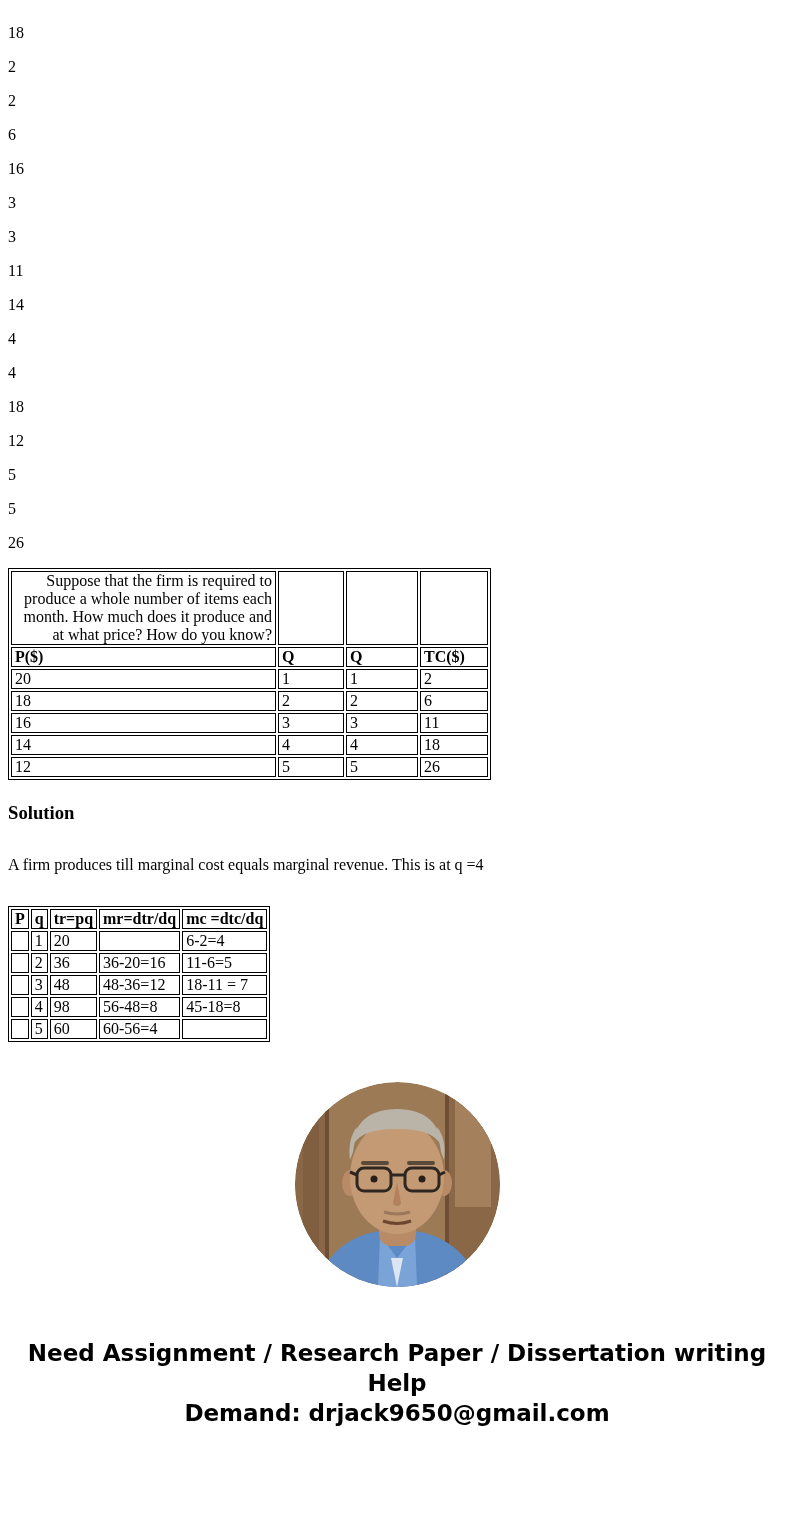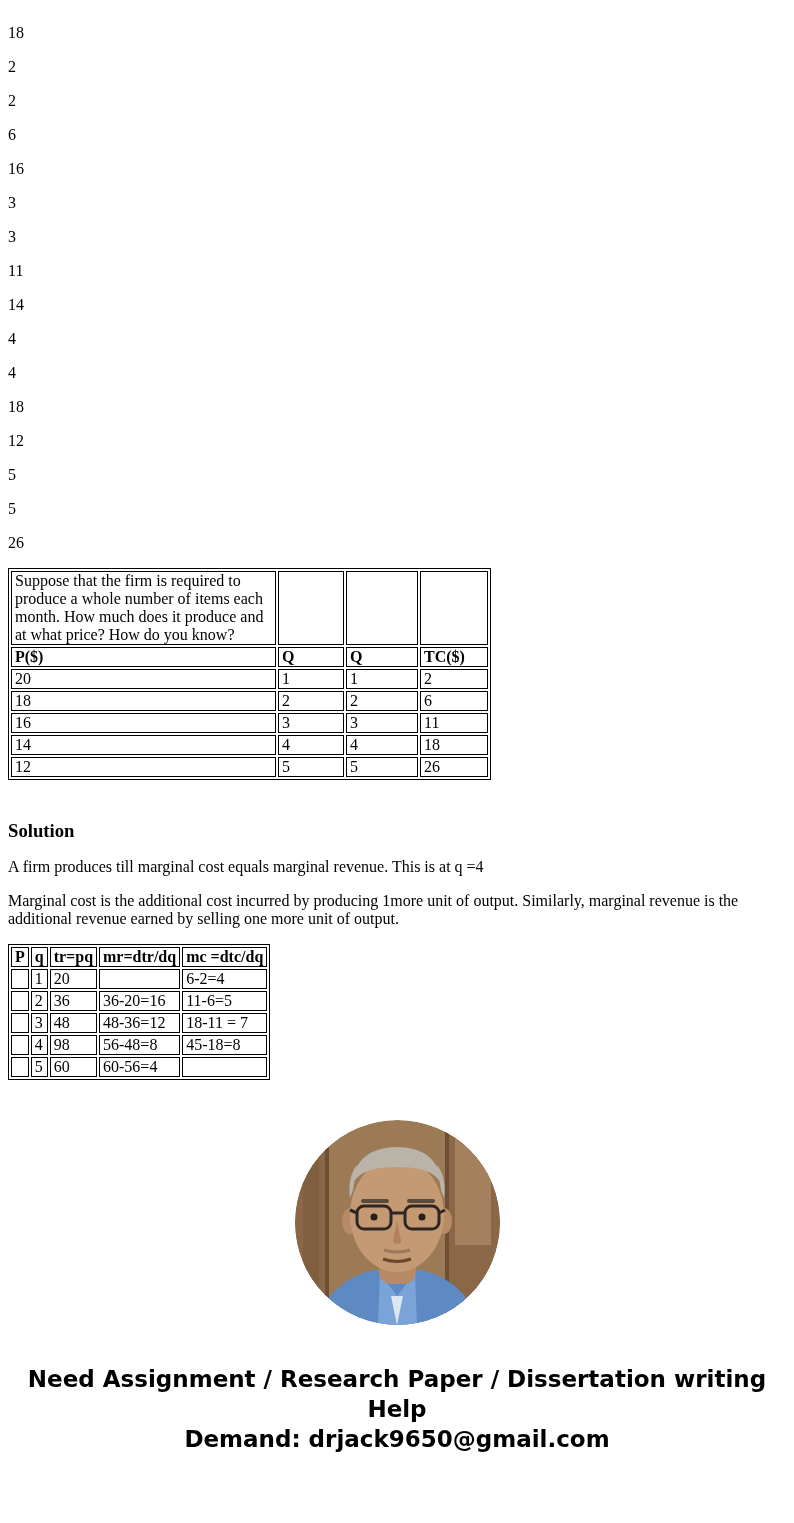--- a/index.html
+++ b/index.html
@@ -28,7 +28,7 @@
   .bold { font-weight: bold; }
 
   .main-table { margin: 16px 0; }
-  .main-table .intro-cell { vertical-align: top; }
+  .main-table .intro-cell { vertical-align: top; text-align: right; }
 
   .calc-table { margin: 16px 0; }
 

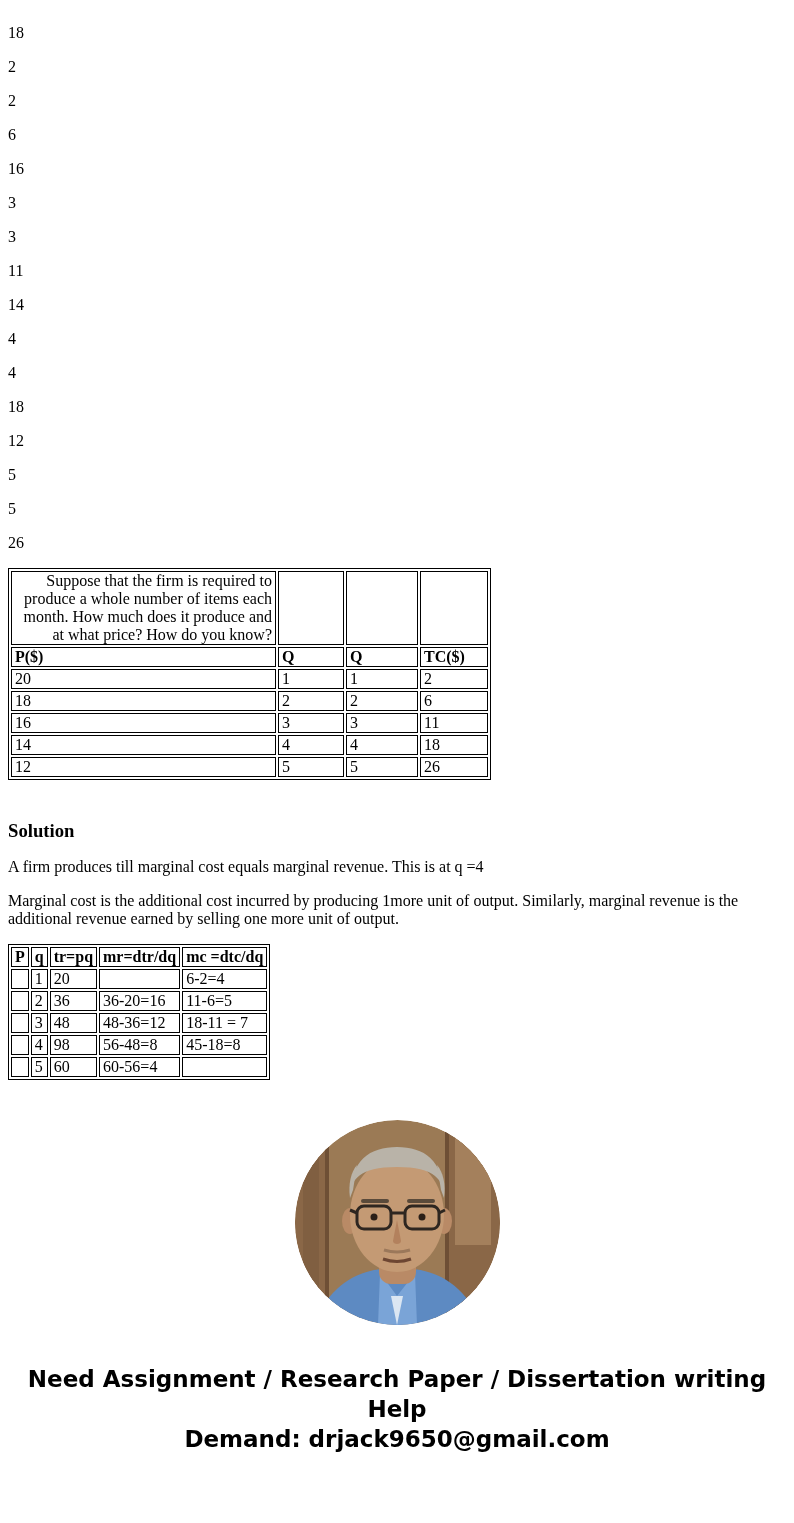--- a/index.html
+++ b/index.html
@@ -35,7 +35,7 @@
   h3.solution-heading {
     font-size: 18.7px;
     font-weight: bold;
-    margin: 40px 0 16px 0;
+    margin: 22px 0 16px 0;
   }
 
   .photo-wrap {

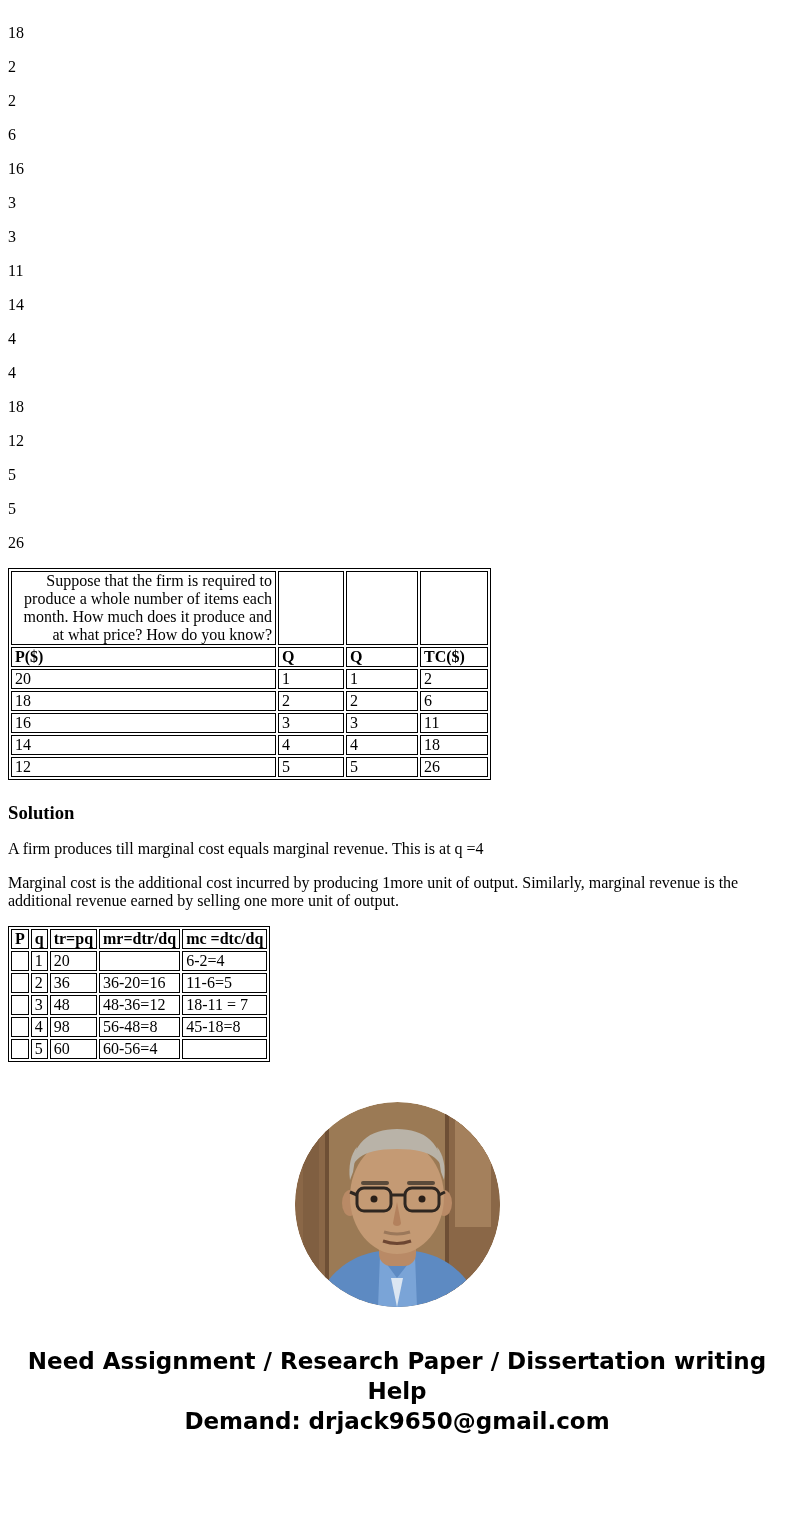--- a/index.html
+++ b/index.html
@@ -11,7 +11,7 @@
     font-size: 16px;
     width: 778px;
   }
-  p { margin: 16px 0; }
+  p { margin: 32px 0; }
   p.top-num { margin: 16px 0; }
 
   table {

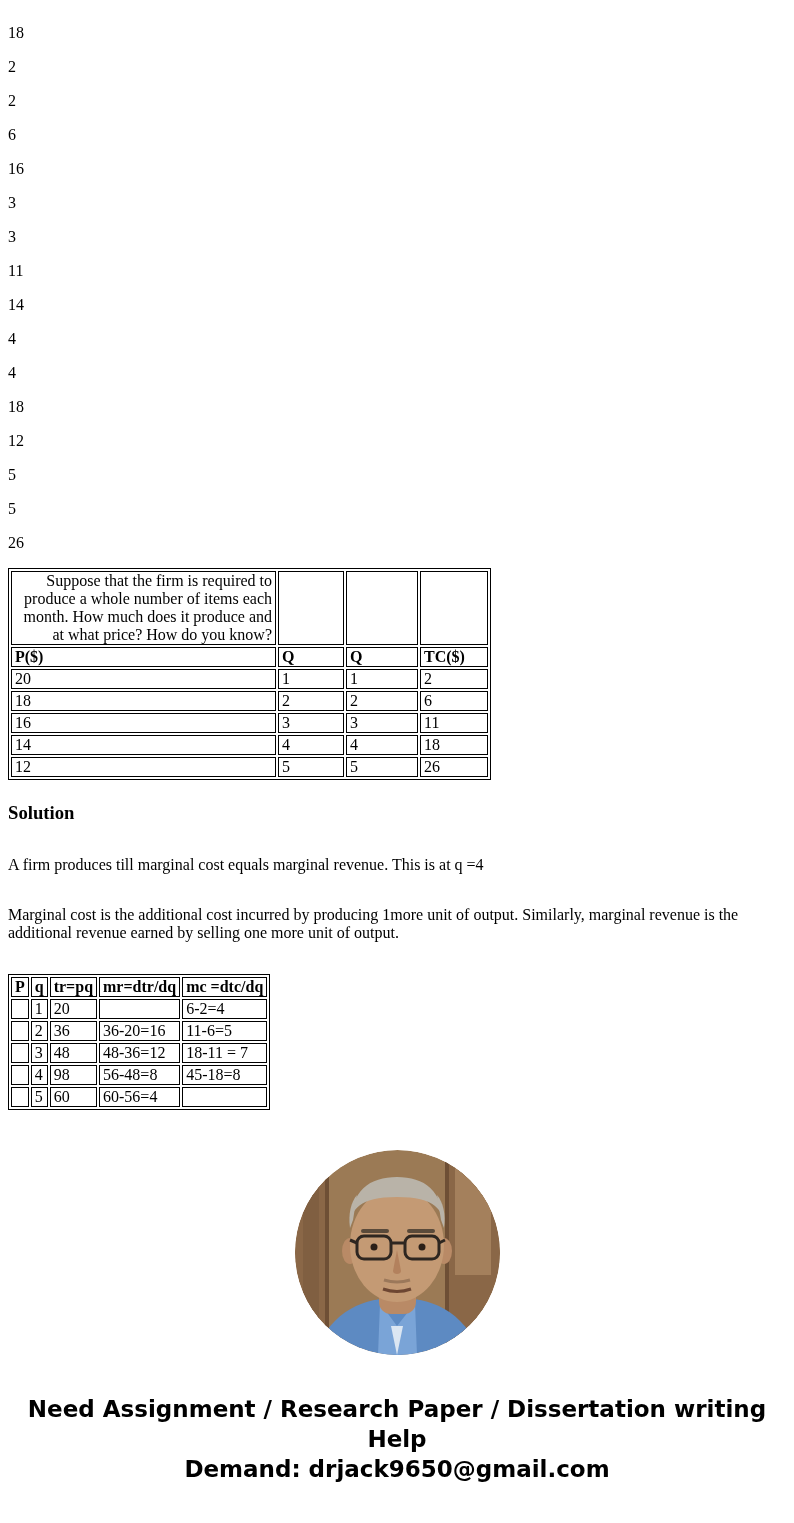--- a/index.html
+++ b/index.html
@@ -134,7 +134,6 @@
 
   <h3 class="solution-heading">Solution</h3>
   <p>A firm produces till marginal cost equals marginal revenue. This is at q =4</p>
-  <p>Marginal cost is the additional cost incurred by producing 1more unit of output. Similarly, marginal revenue is the additional revenue earned by selling one more unit of output.</p>
 
   <table class="calc-table">
     <tbody>

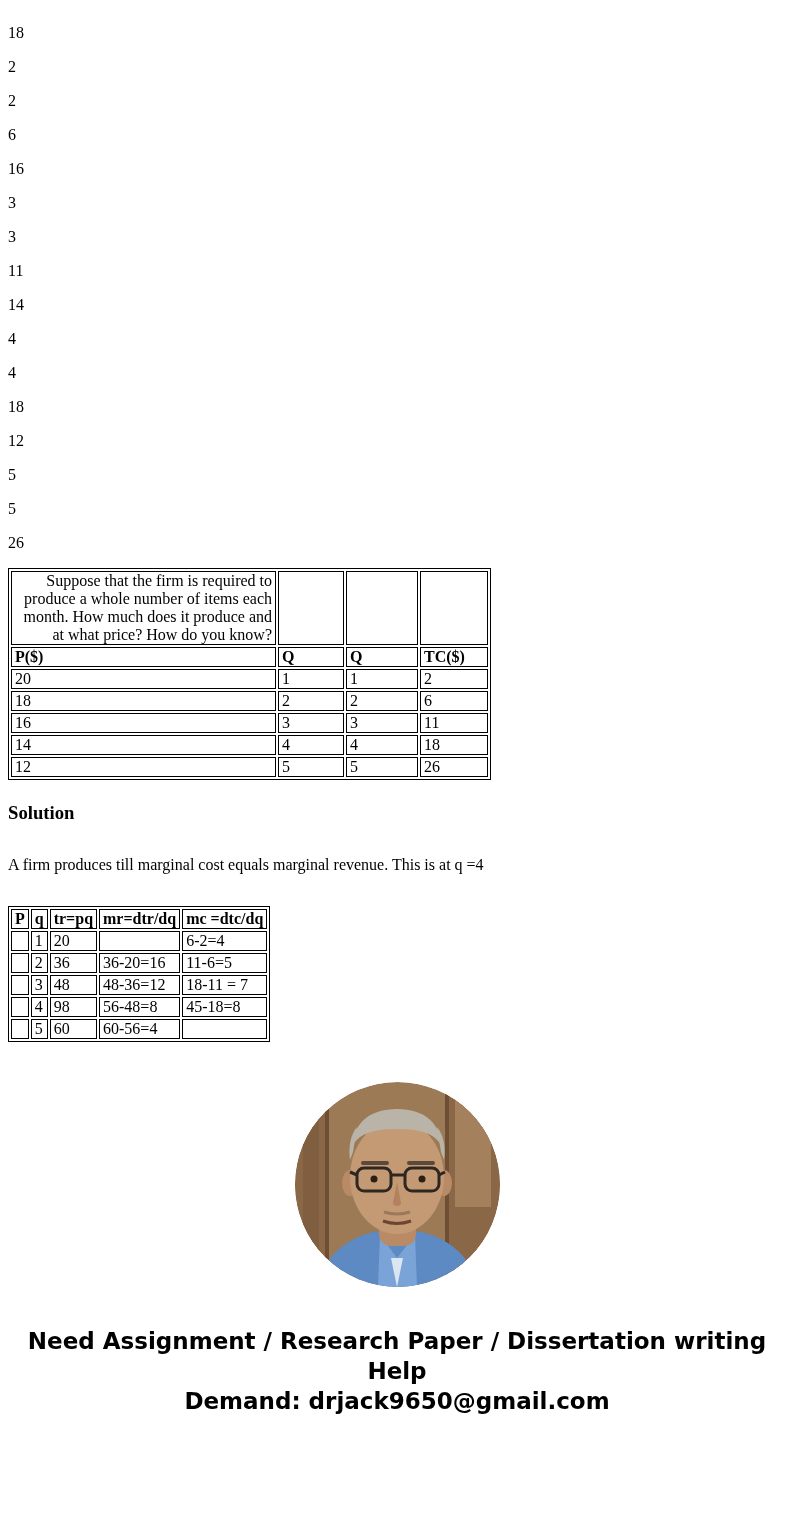--- a/index.html
+++ b/index.html
@@ -46,7 +46,7 @@
   .photo-wrap svg { display: block; border-radius: 50%; }
 
   .footer {
-    margin-top: 40px;
+    margin-top: 52px;
     text-align: center;
     font-family: "DejaVu Sans", sans-serif;
     font-weight: bold;

